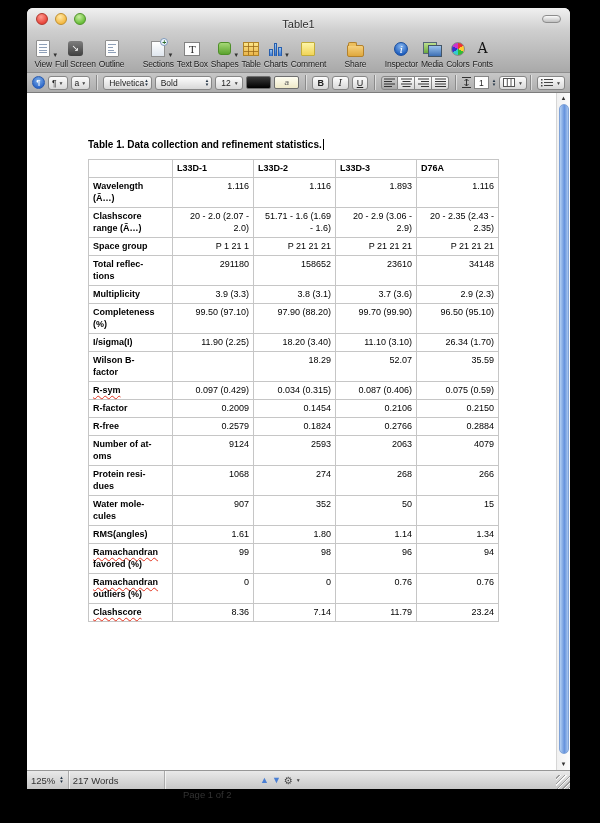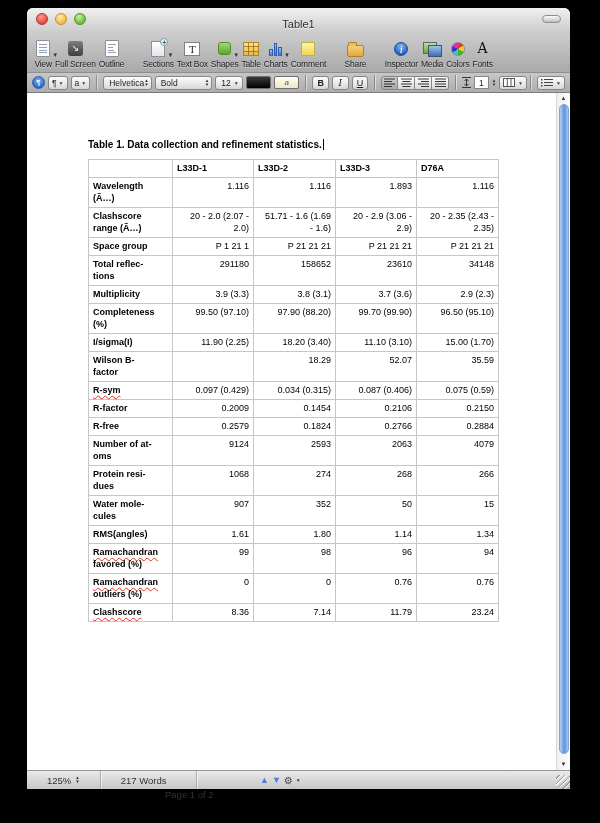--- a/index.html
+++ b/index.html
@@ -438,7 +438,7 @@
             <td class="val">11.90 (2.25)</td>
             <td class="val">18.20 (3.40)</td>
             <td class="val">11.10 (3.10)</td>
-            <td class="val">15.00 (1.70)</td>
+            <td class="val">26.34 (1.70)</td>
           </tr>
           <tr>
             <td class="lbl"><span>Wilson B-</span><div>factor</div></td>

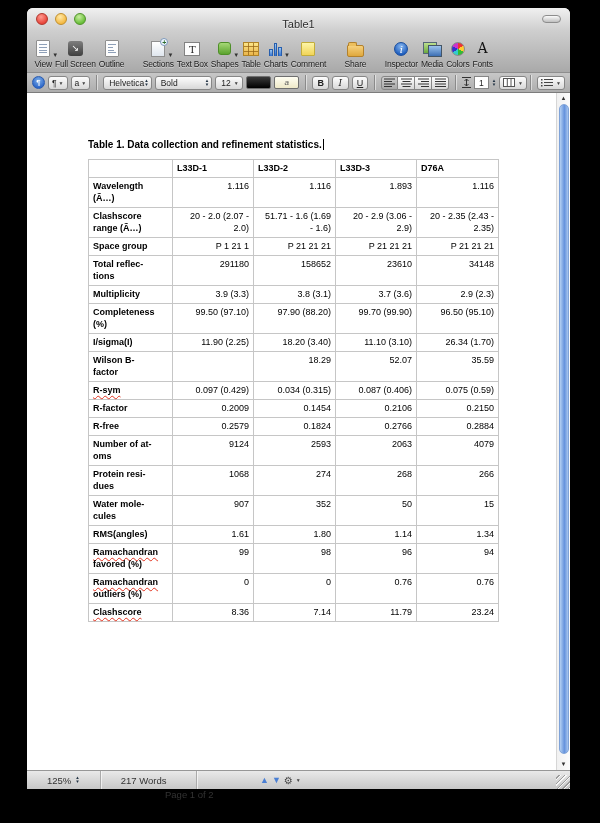--- a/index.html
+++ b/index.html
@@ -114,7 +114,7 @@
   
   .statusbar { height:19px; flex:0 0 19px; background:linear-gradient(#e9e9e9,#c7c7c7);
     border-top:1px solid #979797; display:flex; align-items:center; font-size:9.5px; color:#333; position:relative; }
-  .sb-box { display:flex; align-items:center; height:100%; padding:0 20px; border-right:1px solid #aaa;
+  .sb-box { display:flex; align-items:center; height:100%; padding:0 4px; border-right:1px solid #aaa;
     box-shadow:1px 0 0 rgba(255,255,255,.6); gap:4px; }
   .sb-stepper { display:flex; flex-direction:column; font-size:4.5px; line-height:4px; color:#234; }
   .sb-words { width:96px; }

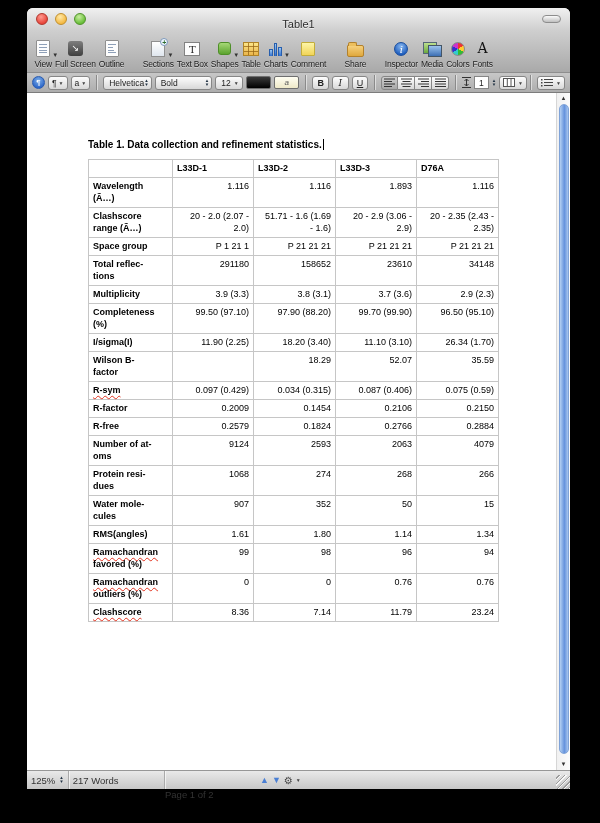--- a/index.html
+++ b/index.html
@@ -118,7 +118,7 @@
     box-shadow:1px 0 0 rgba(255,255,255,.6); gap:4px; }
   .sb-stepper { display:flex; flex-direction:column; font-size:4.5px; line-height:4px; color:#234; }
   .sb-words { width:96px; }
-  .sb-page { position:absolute; left:138px;margin-top:29px; }
+  .sb-page { position:absolute; left:156px;margin-top:29px; }
   .sb-nav { position:absolute; left:233px; display:flex; align-items:center; gap:3px; }
   .tri { font-size:9px; color:#4a7fd4; }
   .gear { font-size:10px; color:#444; }

